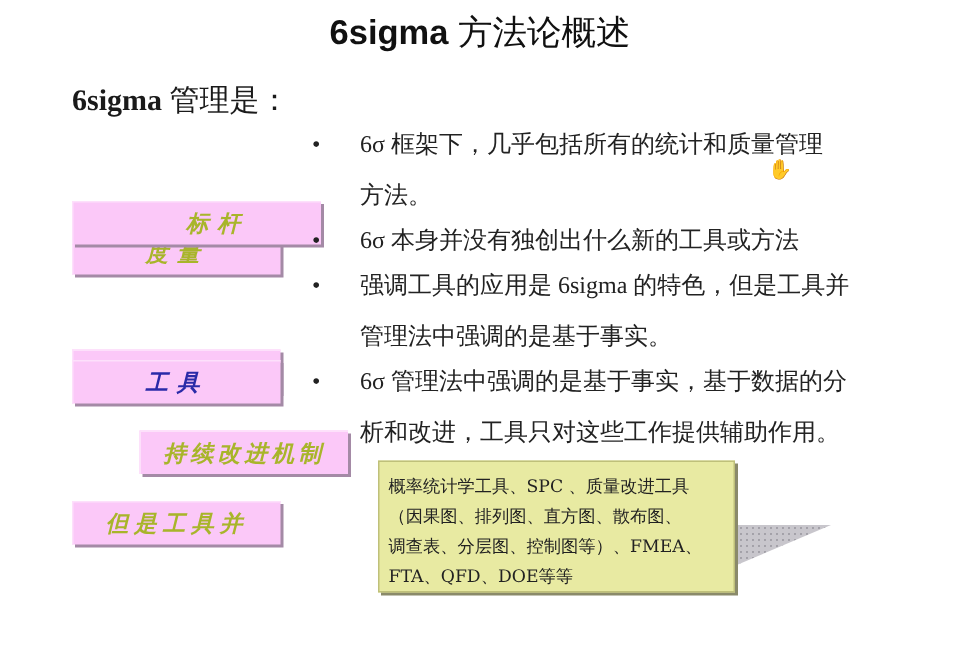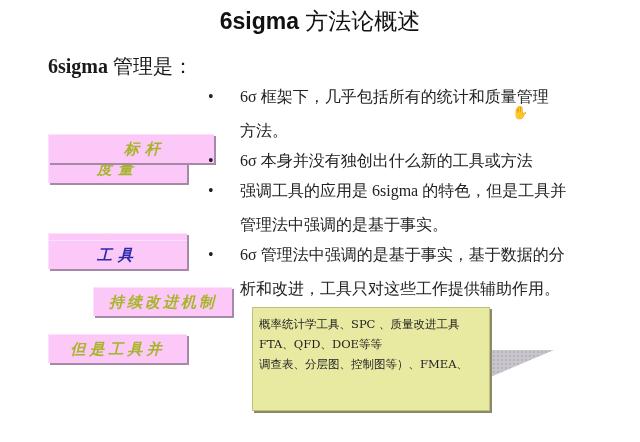--- a/index.html
+++ b/index.html
@@ -34,7 +34,7 @@
     .bullet .dot { position: absolute; left: 0; top: 0; width: 10px; }
     .bullet .text { position: absolute; left: 32px; width: 360px; }
     .callout {
-      position: absolute; left: 252px; top: 307px; width: 238px; height: 104px;
+      position: absolute; left: 252px; top: 307px; width: 238px; height: 88px;
       background: #e8eaa2; border: 1px solid #bfc07a; box-shadow: 2px 2px 0 #8a8a6a;
       padding: 6px 4px 0 6px; box-sizing: border-box;
       font-family: "DejaVu Serif", serif; font-size: 11.5px; line-height: 20px; color: #222;

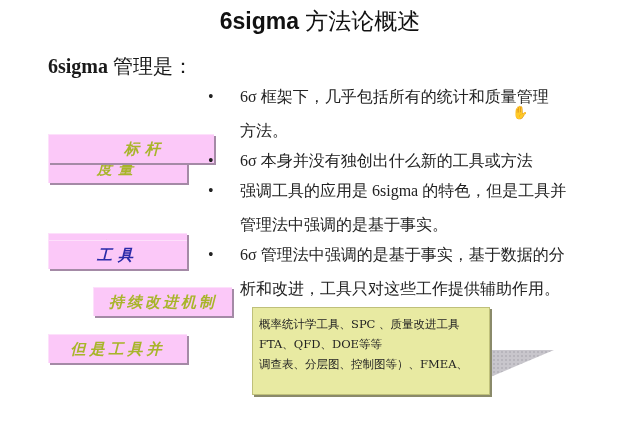--- a/index.html
+++ b/index.html
@@ -109,6 +109,7 @@
 
 <div class="callout">
   <div>概率统计学工具、SPC 、质量改进工具</div>
+  <div>（因果图、排列图、直方图、散布图、</div>
   <div>FTA、QFD、DOE等等</div>
   <div>调查表、分层图、控制图等）、FMEA、</div>
 </div>

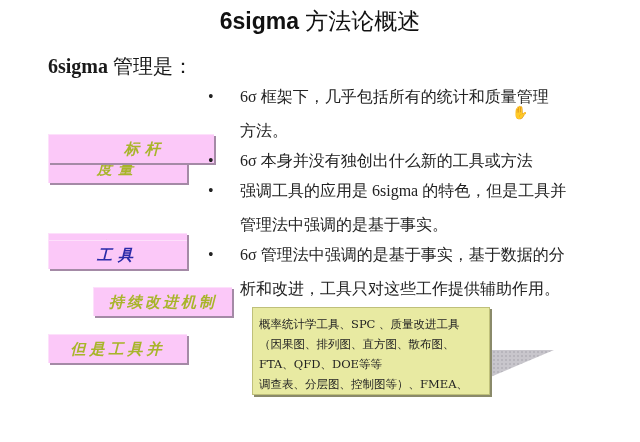--- a/index.html
+++ b/index.html
@@ -110,8 +110,8 @@
 <div class="callout">
   <div>概率统计学工具、SPC 、质量改进工具</div>
   <div>（因果图、排列图、直方图、散布图、</div>
+  <div>调查表、分层图、控制图等）、FMEA、</div>
   <div>FTA、QFD、DOE等等</div>
-  <div>调查表、分层图、控制图等）、FMEA、</div>
 </div>
 
 </body></html>

